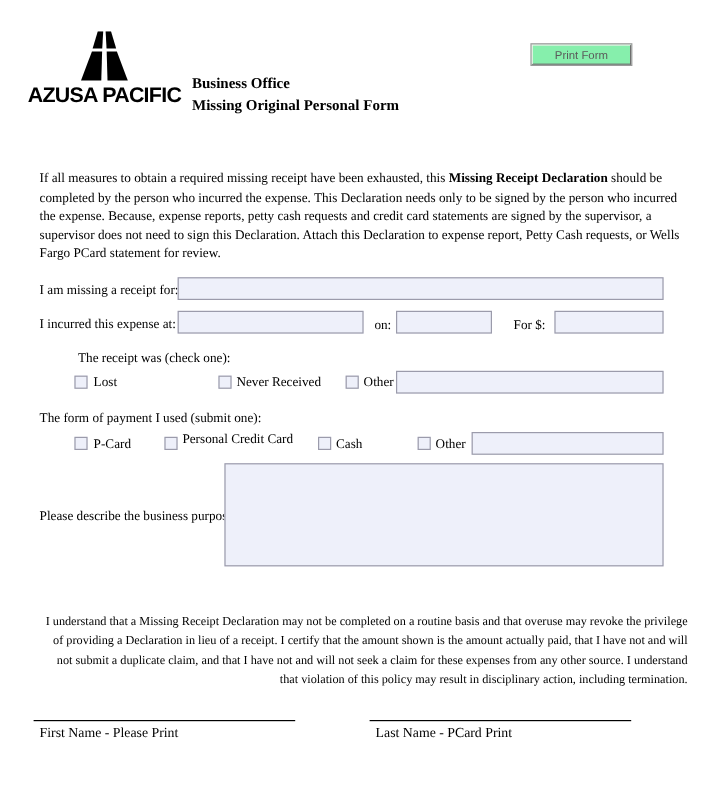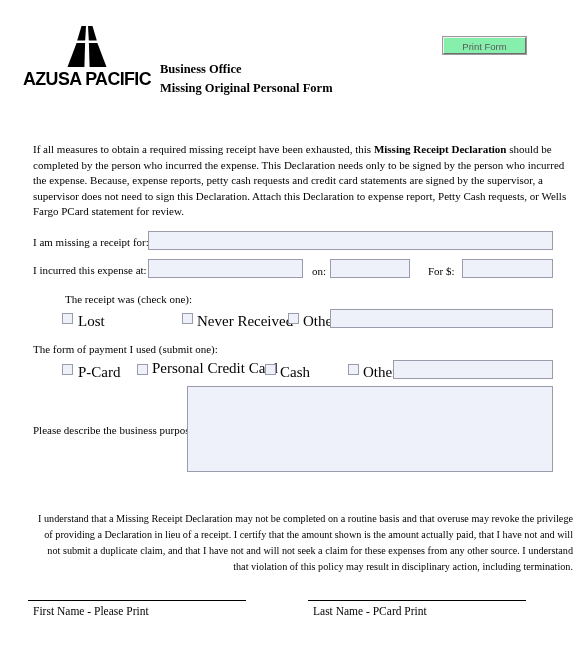--- a/index.html
+++ b/index.html
@@ -121,7 +121,7 @@
     box-sizing: border-box;
     cursor: pointer;
   }
-  .cbox-label { position: absolute; font-size: 15px; text-align: right; }
+  .cbox-label { position: absolute; font-size: 11px; text-align: right; }
 
   #cb-lost { left: 62px; top: 313px; }
   #lbl-lost { left: 78px; top: 313px; }

